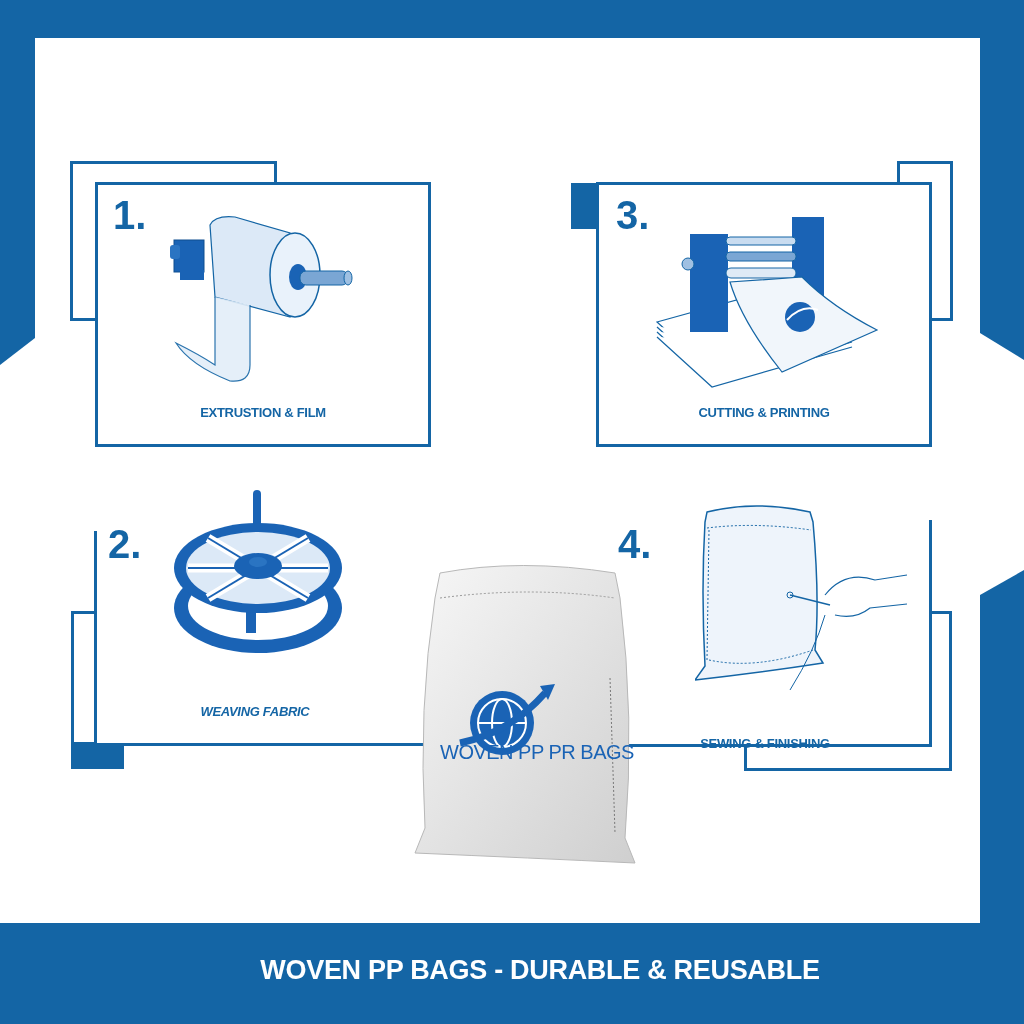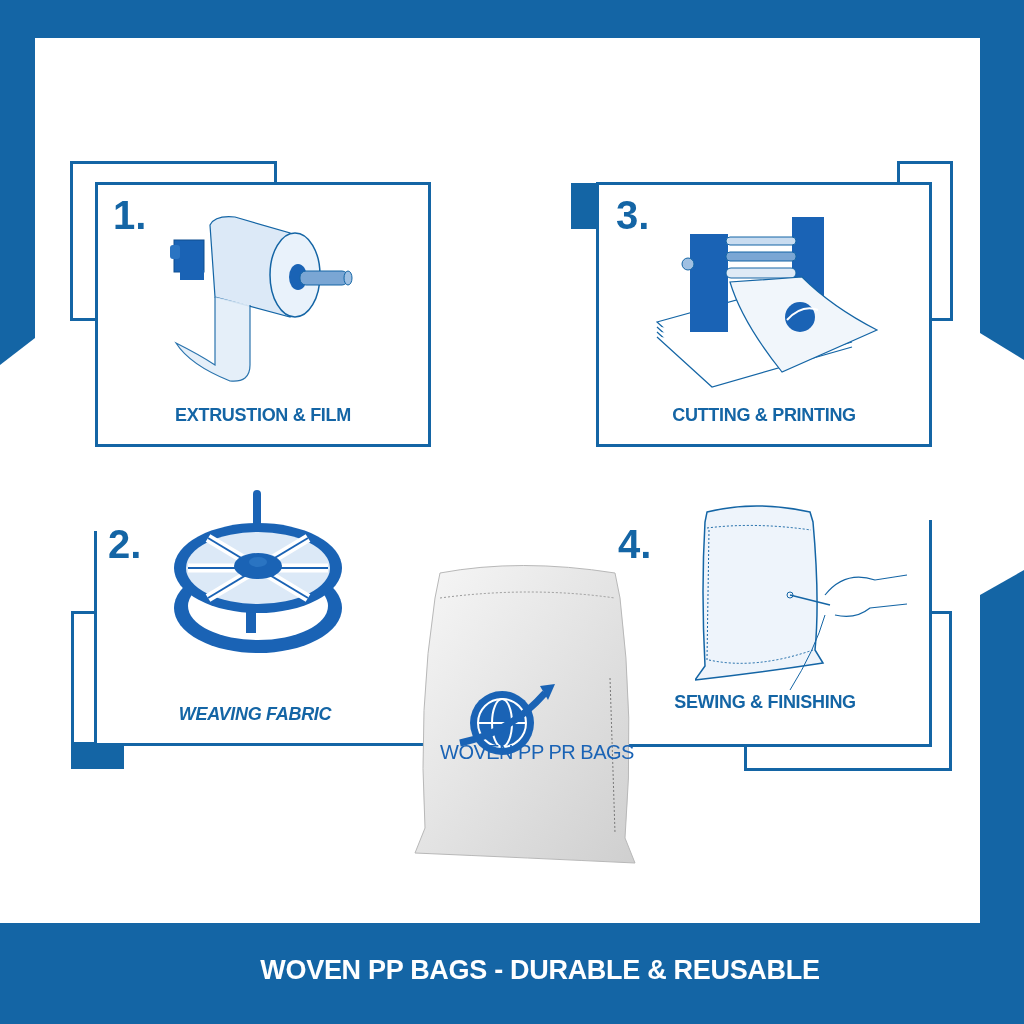--- a/index.html
+++ b/index.html
@@ -9,7 +9,7 @@
   .box { position:absolute; border:3px solid #1465a5; box-sizing:border-box; background:transparent; }
   .boxw { position:absolute; border:3px solid #1465a5; box-sizing:border-box; background:#ffffff; }
   .num { position:absolute; font-weight:bold; font-size:40px; color:#1465a5; font-family:"Liberation Sans", sans-serif; }
-  .label { position:absolute; font-weight:bold; font-size:18px; color:#1465a5; text-align:center; letter-spacing:-0.3px; font-family:"Liberation Sans", sans-serif; }
+  .label { position:absolute; font-weight:bold; font-size:13px; color:#1465a5; text-align:center; letter-spacing:-0.3px; font-family:"Liberation Sans", sans-serif; }
   .footer-text { position:absolute; left:0; width:1080px; top:955px; text-align:center; color:#fff; font-weight:bold; font-size:27px; letter-spacing:-0.3px; font-family:"Liberation Sans", sans-serif; }
 </style>
 </head>

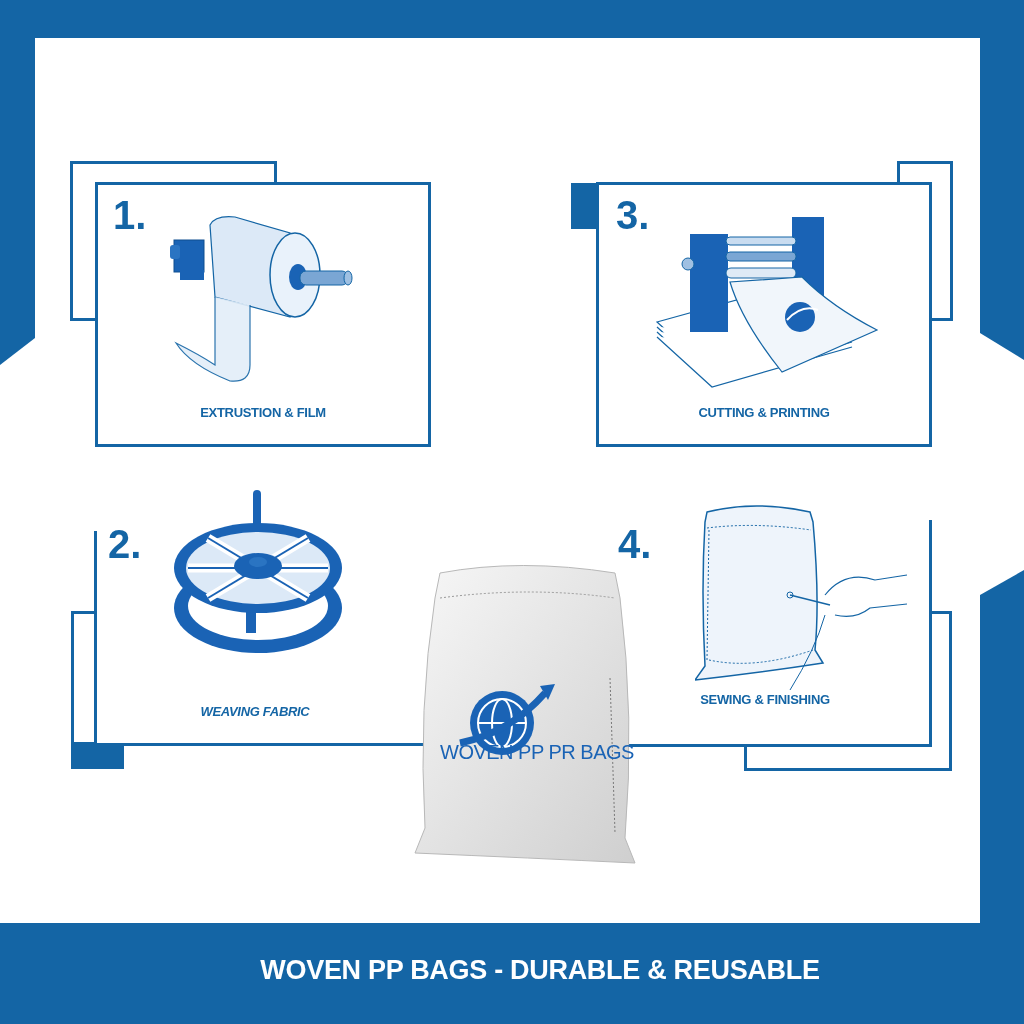--- a/index.html
+++ b/index.html
@@ -107,7 +107,7 @@
   <path d="M130,95 Q150,70 180,80 L212,75 M140,115 Q160,120 175,108 L212,104" stroke="#1465a5" fill="none" stroke-width="1.2"></path>
   <path d="M130,115 Q120,150 95,190" stroke="#1465a5" fill="none"></path>
 </svg>
-<div class="label" style="left:600px;top:692px;width:330px;">SEWING &amp; FINISHING</div>
+<div class="label" style="left:600px;top:736px;width:330px;">SEWING &amp; FINISHING</div>
 
 <svg class="abs" style="left:410px;top:558px" width="230" height="320" viewBox="0 0 230 320">
   <defs>

